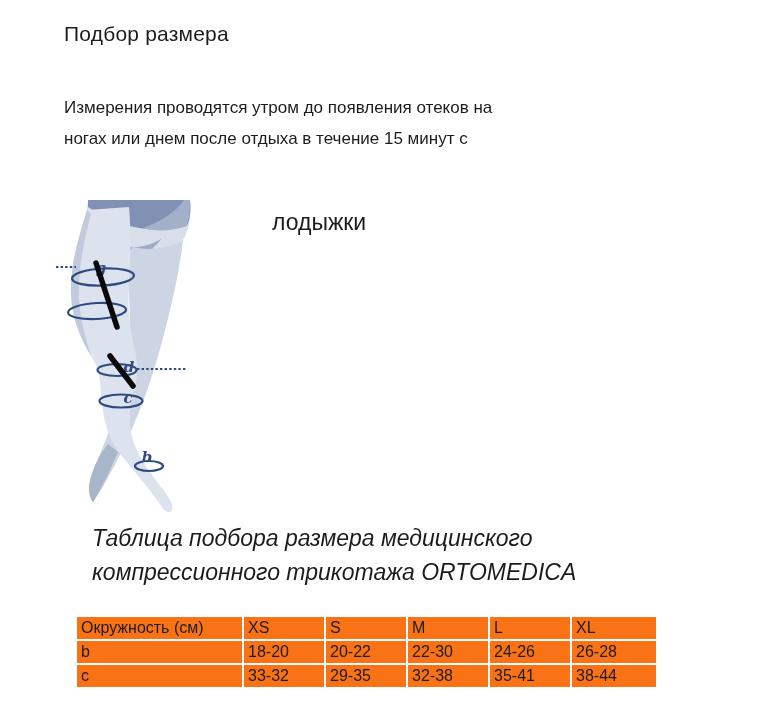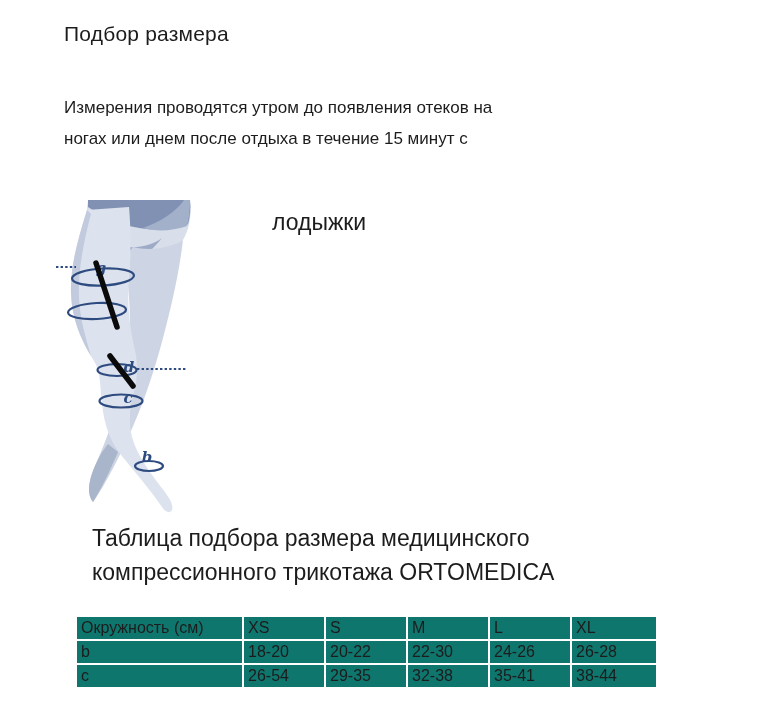--- a/index.html
+++ b/index.html
@@ -30,7 +30,7 @@
   }
   .table-title {
     position: absolute; left: 92px; top: 521px;
-    font-size: 23px; line-height: 34px; white-space: nowrap;
+    font-size: 23px; line-height: 34px; white-space: nowrap; font-style: italic;
   }
   .size-table {
     position: absolute; left: 75px; top: 615px;

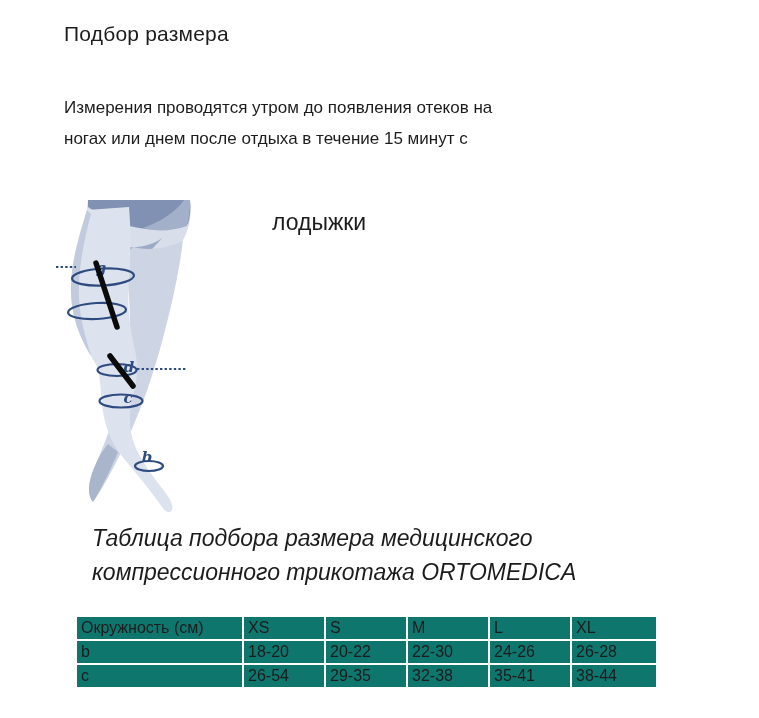--- a/index.html
+++ b/index.html
@@ -38,7 +38,7 @@
     table-layout: fixed;
   }
   .size-table th, .size-table td {
-    background: #0f766e;
+    background: #f97316;
     font-weight: normal;
     text-align: left;
     font-size: 16px;

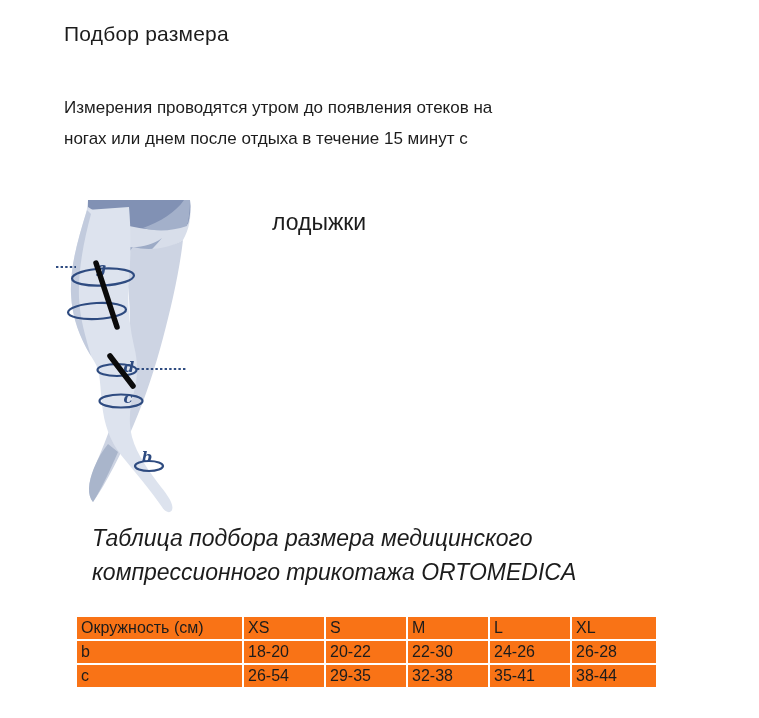--- a/index.html
+++ b/index.html
@@ -138,7 +138,7 @@
     </tr>
     <tr>
       <td>c</td>
-      <td>26-54</td>
+      <td>33-32</td>
       <td>29-35</td>
       <td>32-38</td>
       <td>35-41</td>

